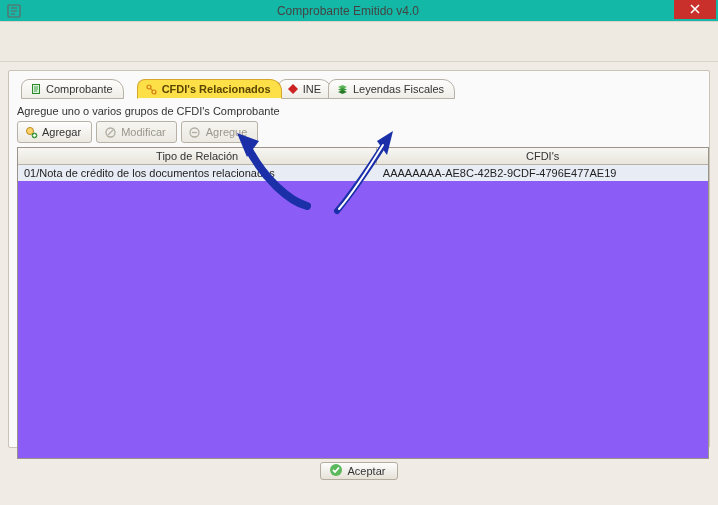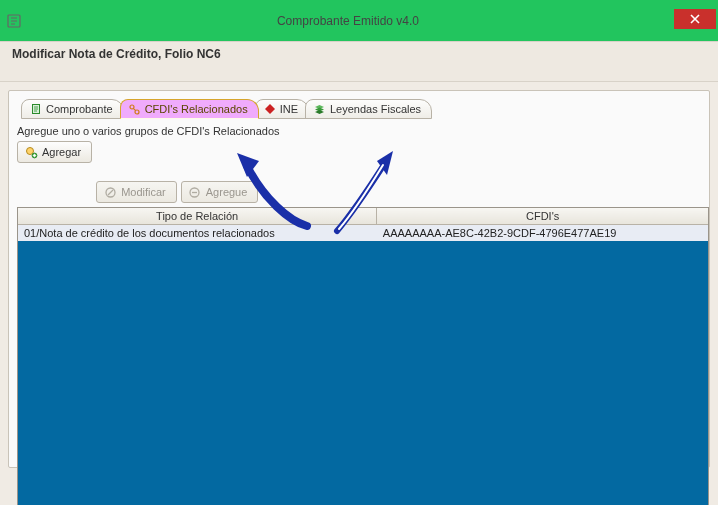--- a/index.html
+++ b/index.html
@@ -17,8 +17,8 @@
     }
     
     .titlebar {
-      height: 42px;
-      background: #22c55e;
+      height: 22px;
+      background: #14b8a6;
       border-bottom: 1px solid #d8d2c8;
       display: flex;
       align-items: center;

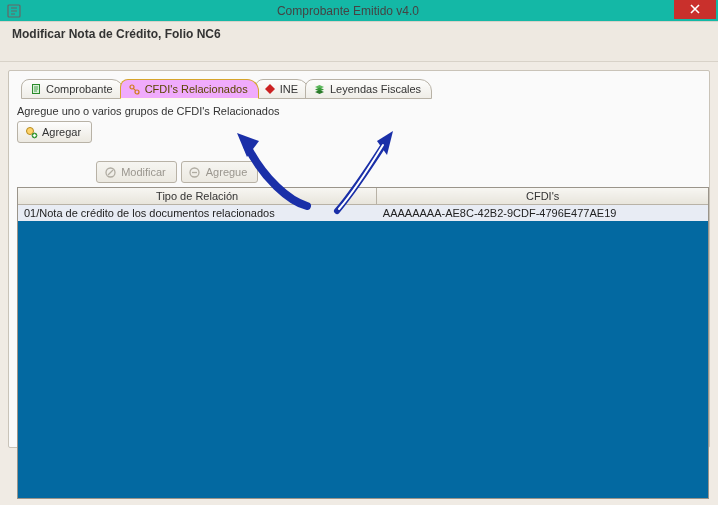--- a/index.html
+++ b/index.html
@@ -239,7 +239,6 @@
 </div>
 
 <div class="header-band">
-  <div class="h1">Modificar Nota de Crédito, Folio NC6</div>
 </div>
 
 <div class="content-outer">

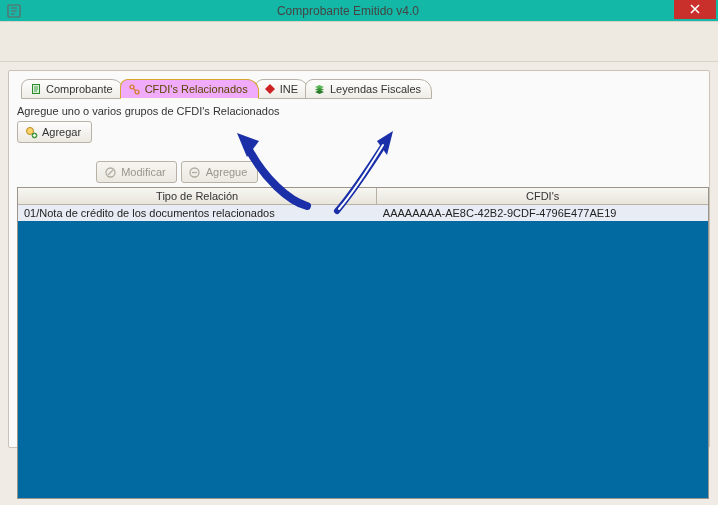--- a/index.html
+++ b/index.html
@@ -104,12 +104,13 @@
       position: relative;
     }
     .tab.active {
-      background: #f0abfc;
+      background: #fde047;
       border-color: #d6a52c;
       border-bottom-color: #fffbe8;
       color: #5a4500;
-      font-weight: 400;
+      font-weight: 700;
       z-index: 2;
+      margin-left: 17px;
     }
     .tab .ticon {
       width: 12px;

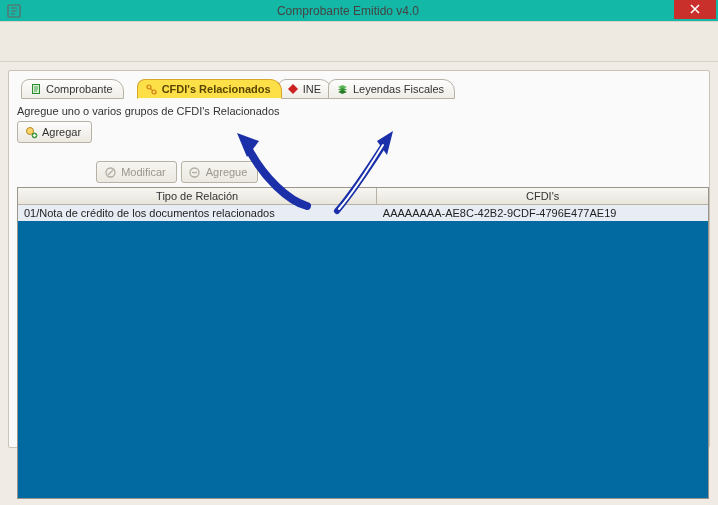--- a/index.html
+++ b/index.html
@@ -285,7 +285,7 @@
       </div>
     </div>
 
-    <div class="instruction">Agregue uno o varios grupos de CFDI's Relacionados</div>
+    <div class="instruction">Agregue uno o varios grupos de CFDI's Comprobante</div>
 
     <div class="btnrow">
       <div class="btn">

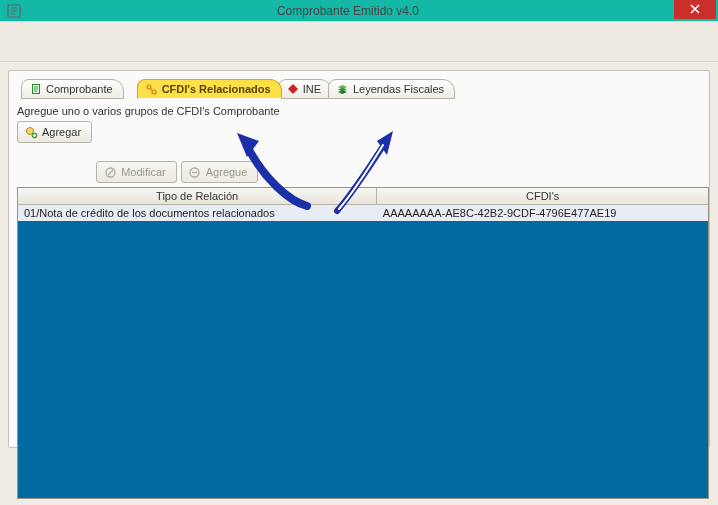--- a/index.html
+++ b/index.html
@@ -154,7 +154,6 @@
       color: #9a968e;
       cursor: default;
       background: linear-gradient(#f6f5f1, #ece9e1);
-      margin-top: 40px;
     }
     .btn .bicon {
       width: 14px;

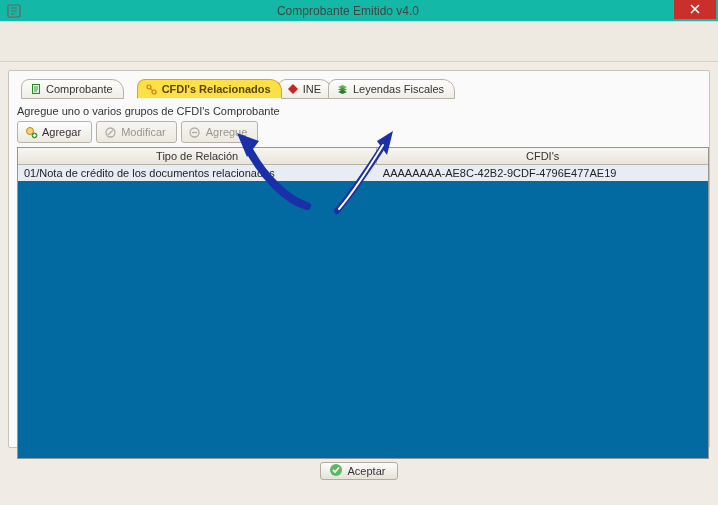--- a/index.html
+++ b/index.html
@@ -165,7 +165,7 @@
     
     .table-wrap {
       border: 1px solid #9a948a;
-      background: #0369a1;
+      background: #8b5cf6;
       height: 312px;
       overflow: hidden;
     }

